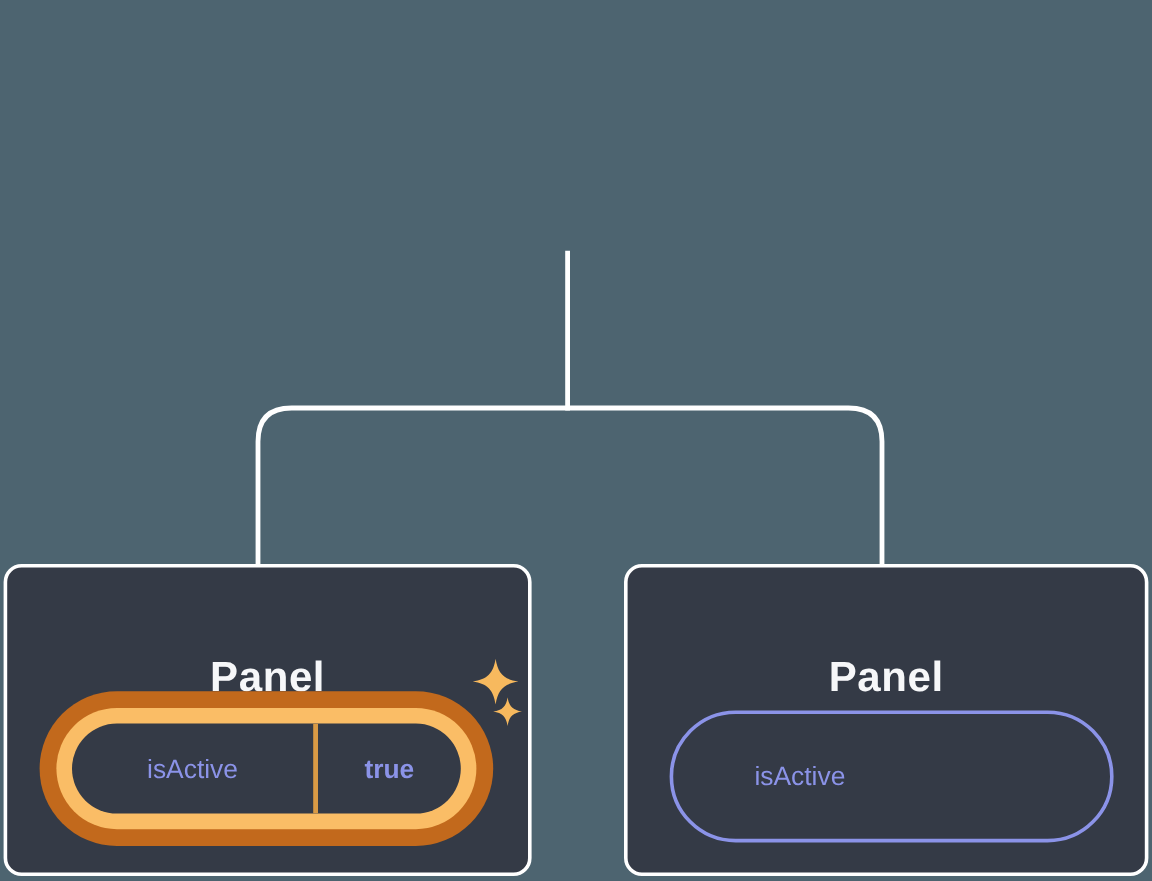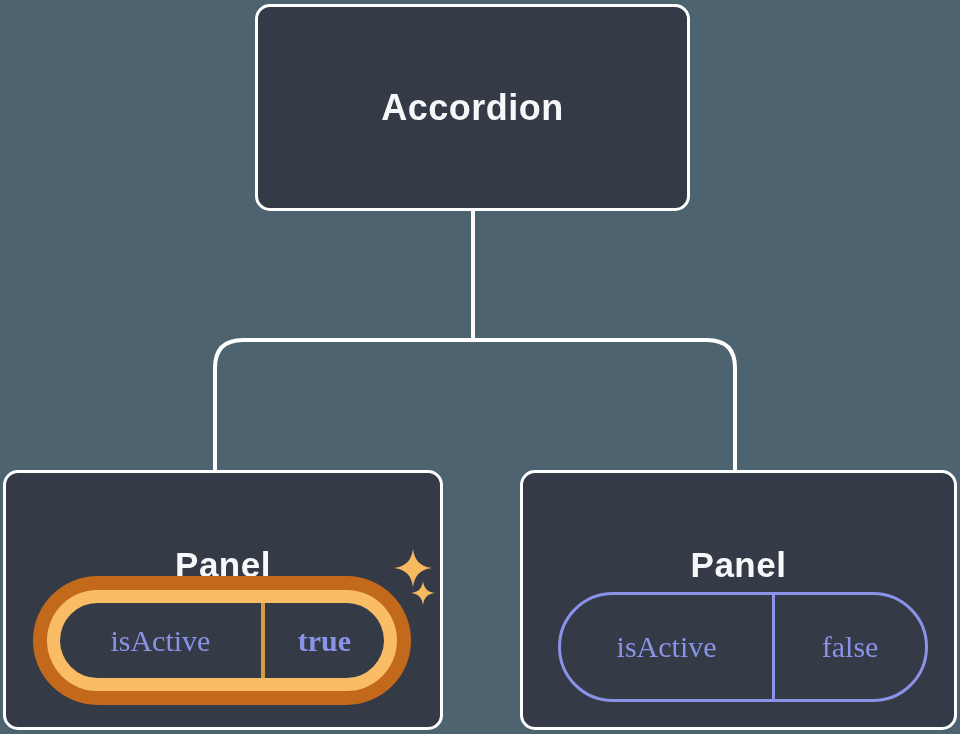--- a/index.html
+++ b/index.html
@@ -118,9 +118,6 @@
     <path d="M215 472 V368 Q215 340 243 340 H707 Q735 340 735 368 V472"></path>
   </svg>
 
-  <div class="node accordion-node">
-    <span class="node-title">Accordion</span>
-  </div>
 
   <div class="node panel-node panel-left">
     <div class="panel-title">Panel</div>

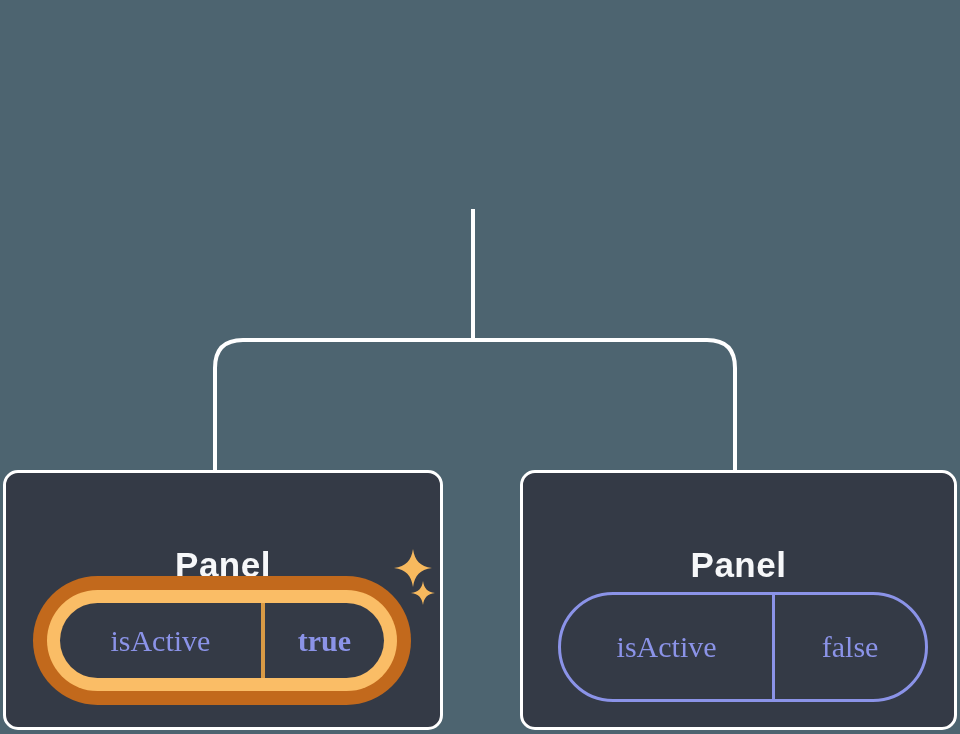--- a/index.html
+++ b/index.html
@@ -94,8 +94,7 @@
   .cell{
     display:flex;align-items:center;justify-content:center;
     color:var(--state-text);
-    font-size:30px;
-    font-family:Liberation Serif, serif;
+    font-size:22px;
   }
   .pill-core .cell-name{width:62%;}
   .pill-plain .cell-name{width:58%;}

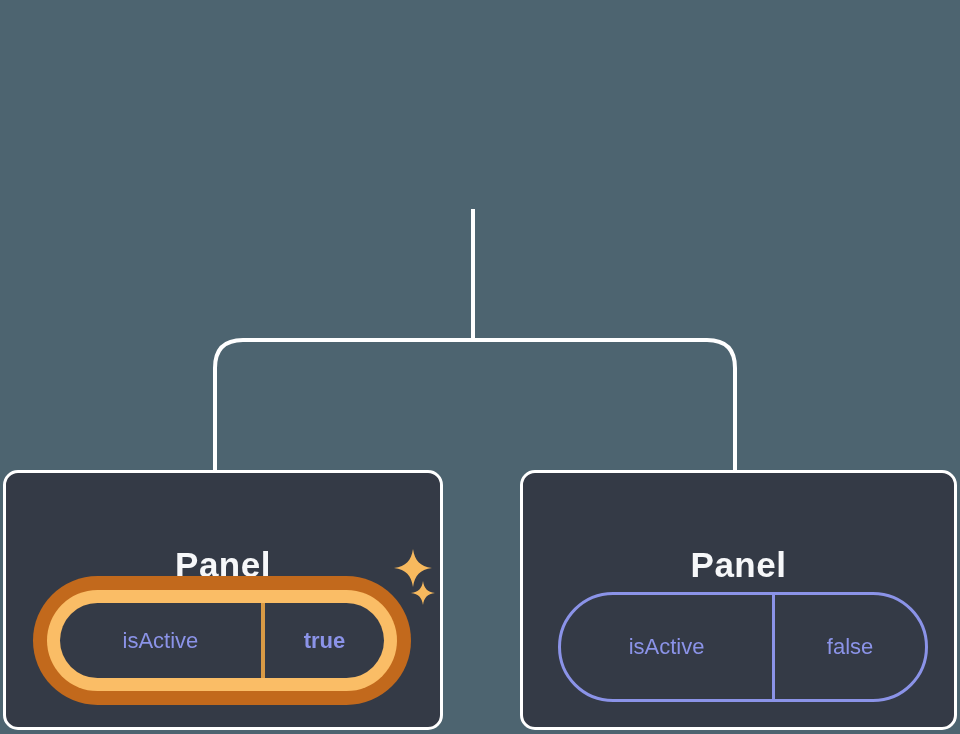--- a/index.html
+++ b/index.html
@@ -143,7 +143,6 @@
 
     <div class="pill-plain">
       <span class="cell cell-name">isActive</span>
-      <span class="cell cell-value">false</span>
     </div>
   </div>
 

